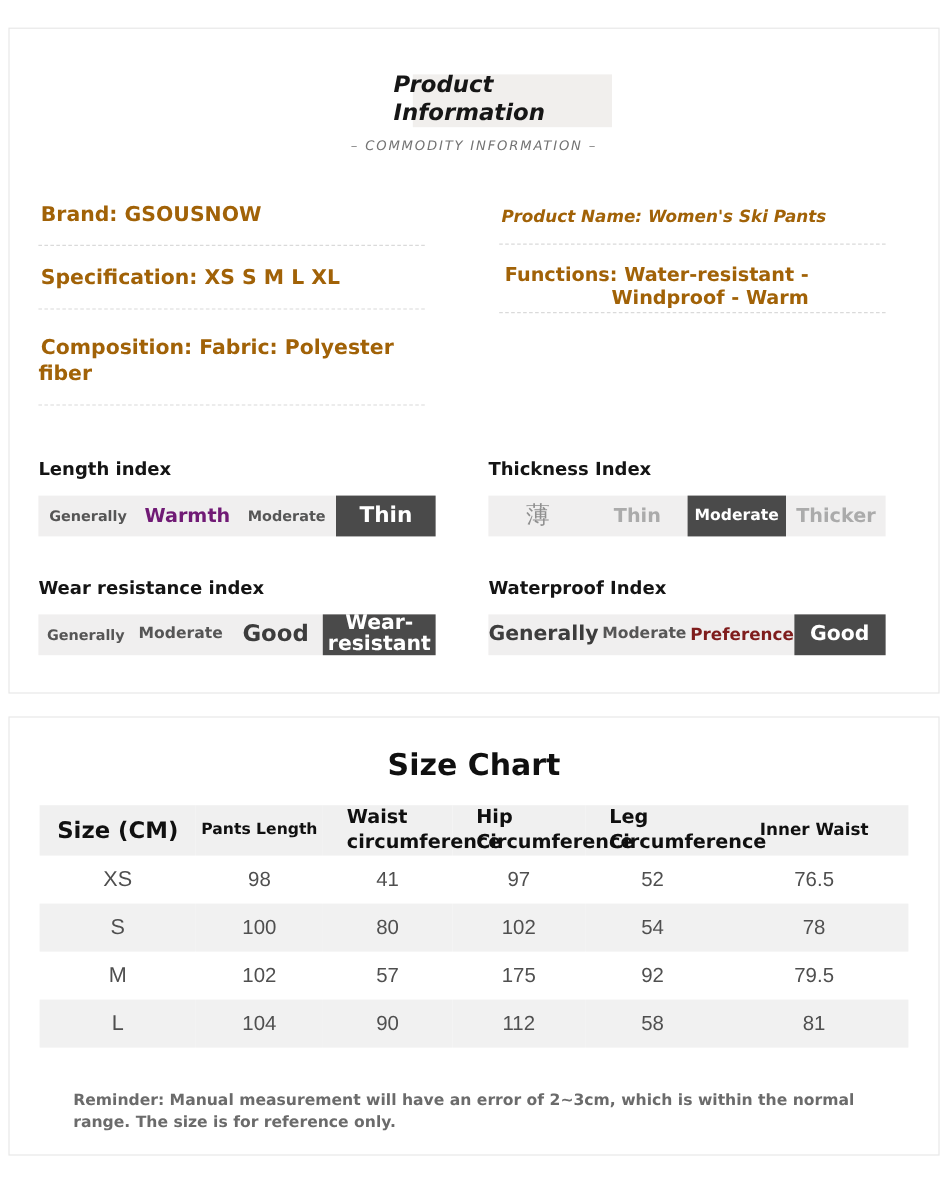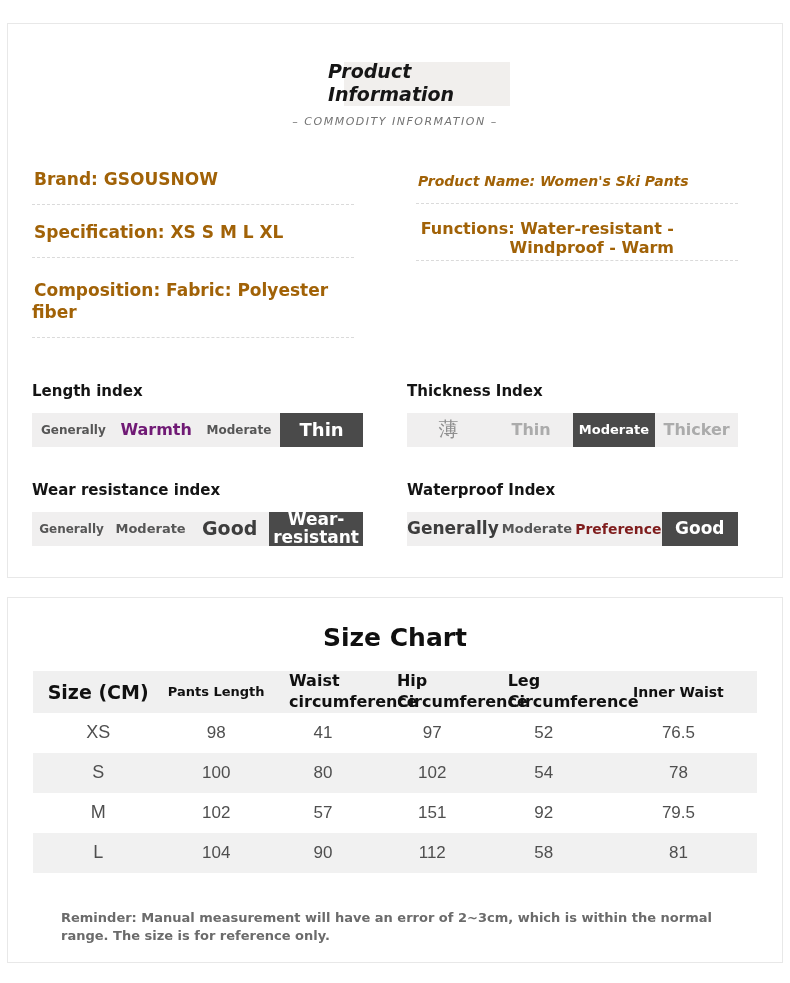--- a/index.html
+++ b/index.html
@@ -196,7 +196,7 @@
         <td class="szcell">M</td>
         <td>102</td>
         <td>57</td>
-        <td>151</td>
+        <td>175</td>
         <td>92</td>
         <td>79.5</td>
       </tr>

